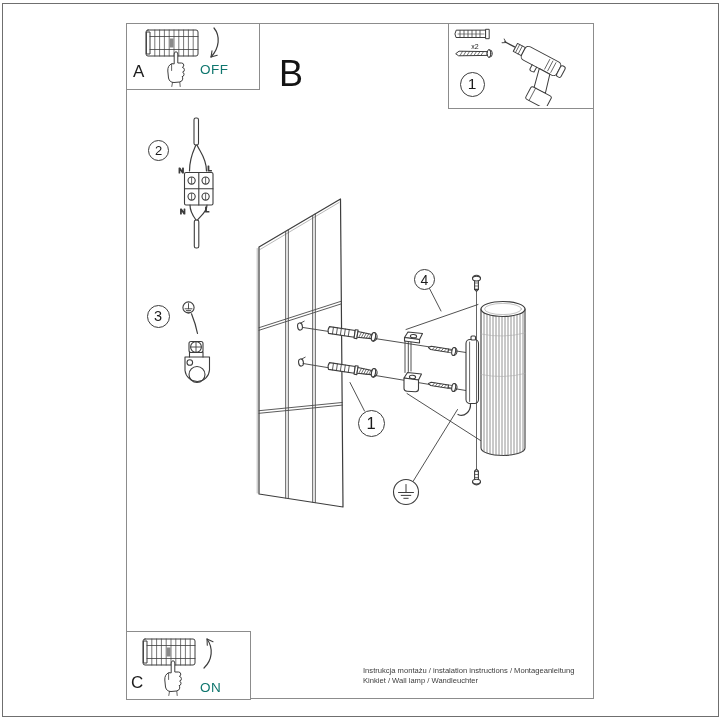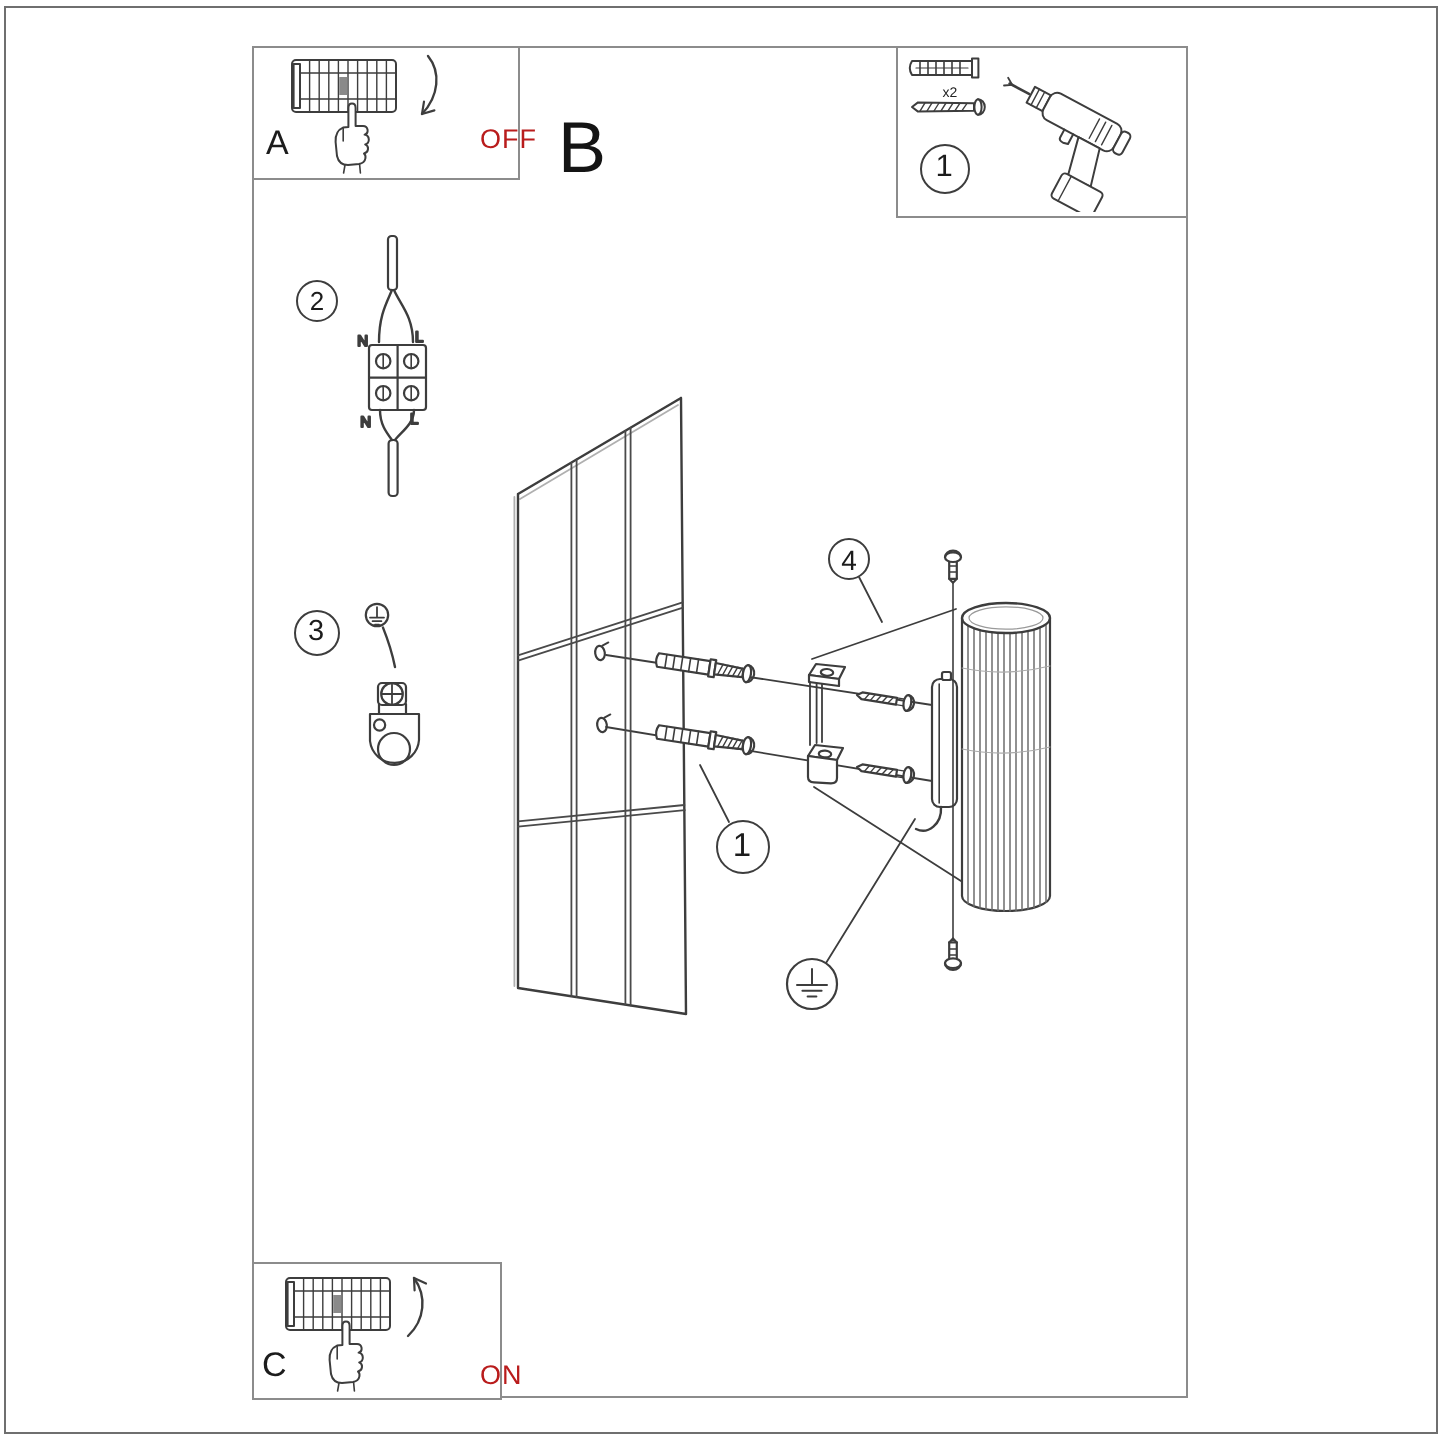--- a/index.html
+++ b/index.html
@@ -12,7 +12,7 @@
   .box-parts{left:448px;top:23px;width:144px;height:84px;}
   .box-c{left:126px;top:631px;width:123px;height:67px;}
   .corner-label{position:absolute;font-size:17px;color:#1c1c1c;}
-  .state-label{position:absolute;font-size:13.5px;color:#b91c1c;letter-spacing:.5px;margin-left:40px;}
+  .state-label{position:absolute;font-size:13.5px;color:#0f766e;letter-spacing:.5px;}
   .section-letter{position:absolute;left:279px;top:53px;font-size:36px;color:#141414;}
   .circ{position:absolute;border:1.2px solid #3d3d3d;border-radius:50%;background:#fff;
         display:flex;align-items:center;justify-content:center;color:#1c1c1c;box-sizing:border-box;}

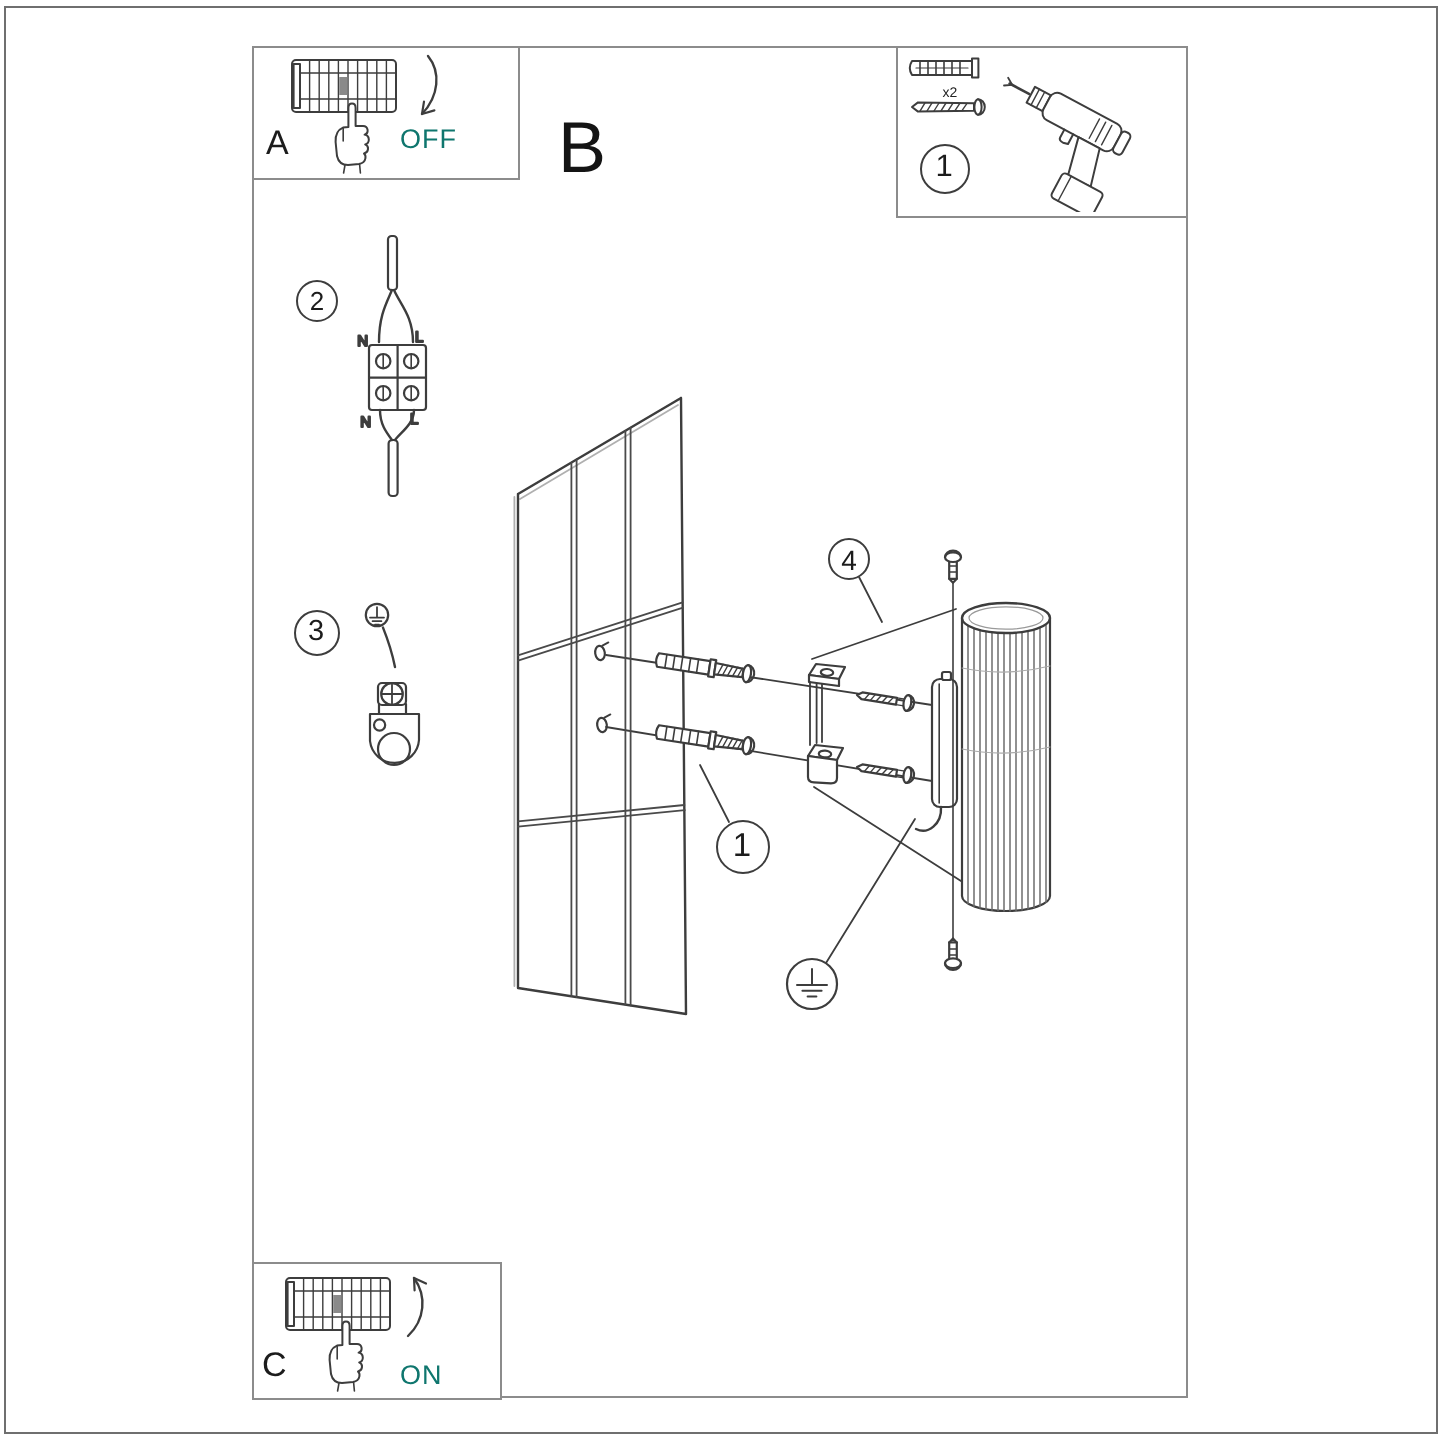--- a/index.html
+++ b/index.html
@@ -272,6 +272,10 @@
   <div class="circ c1m">1</div>
   <div class="circ c4">4</div>
 
+  <div class="footer">
+    <div>Instrukcja montażu / instalation instructions / Montageanleitung</div>
+    <div>Kinkiet / Wall lamp / Wandleuchter</div>
+  </div>
 
 </div>
 

